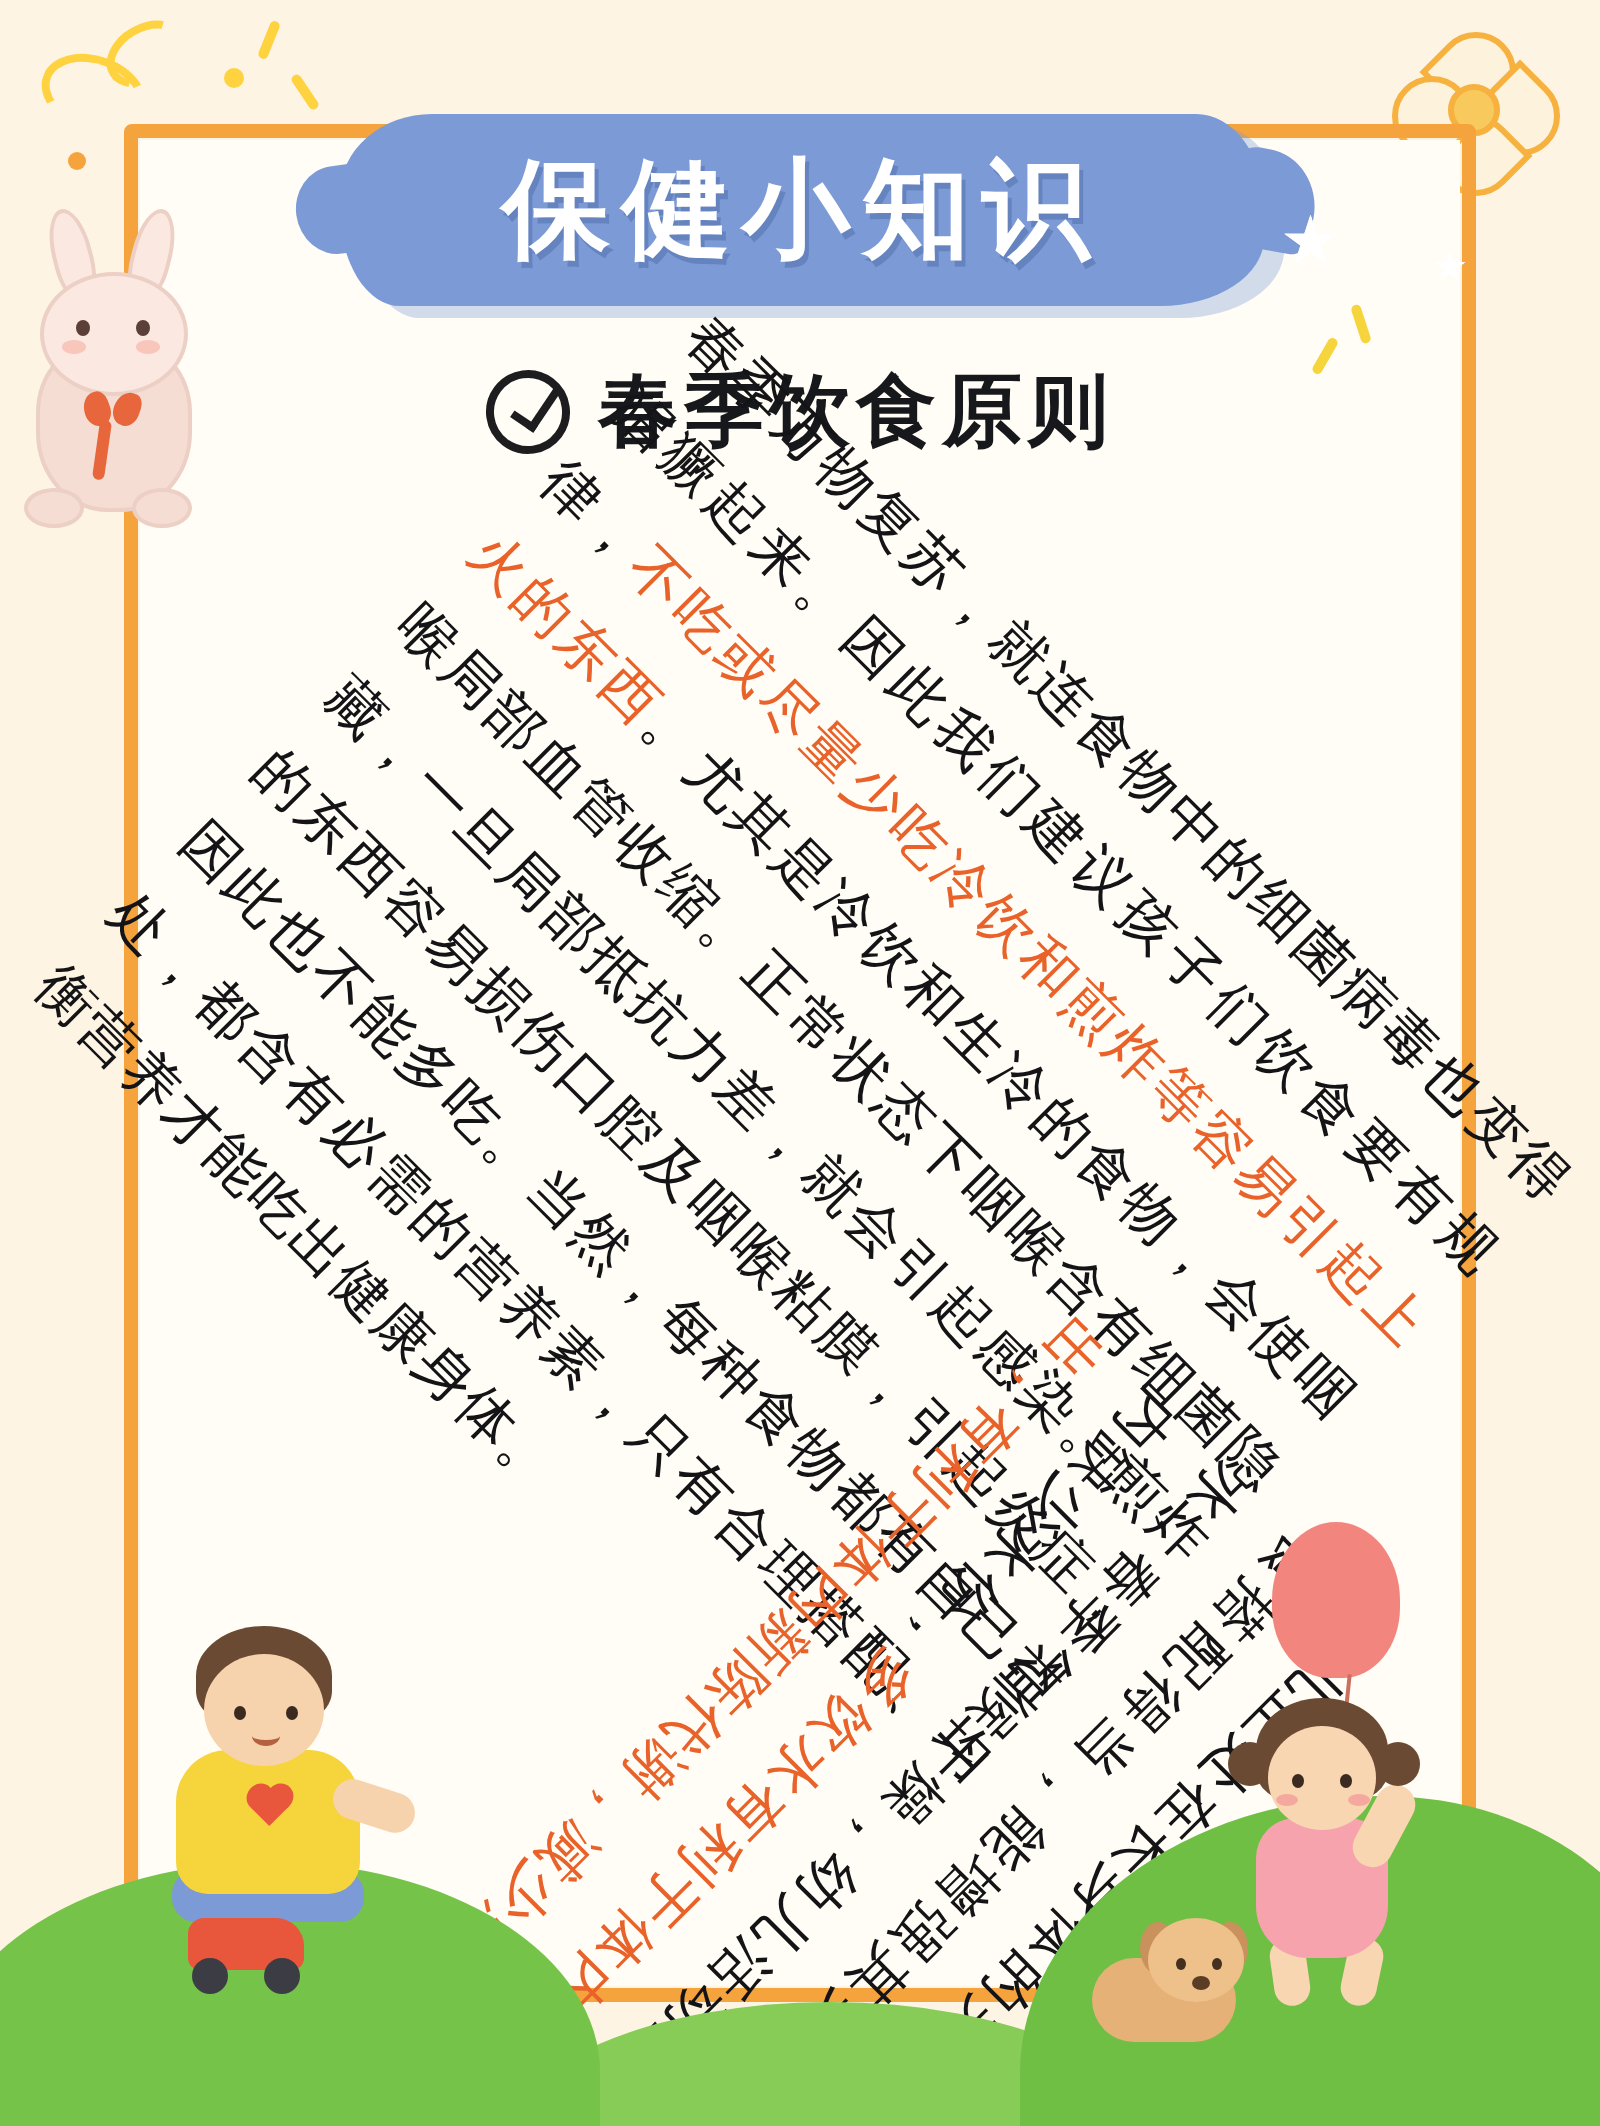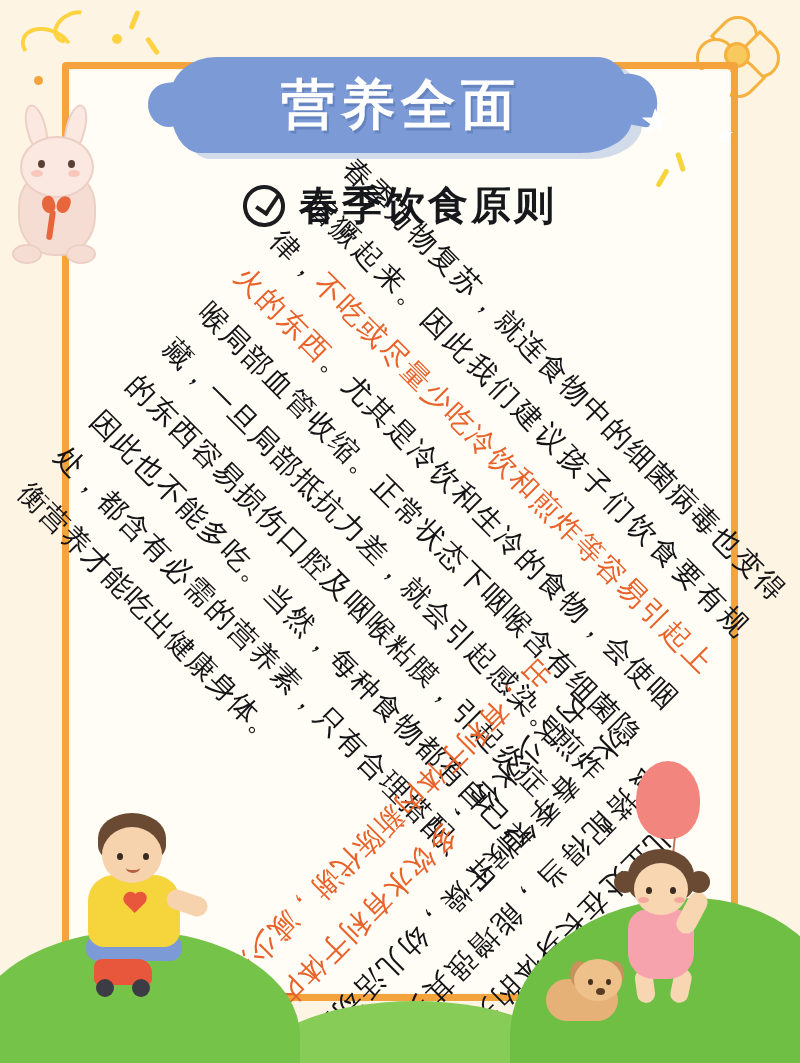--- a/index.html
+++ b/index.html
@@ -494,7 +494,7 @@
 
   <div class="banner">
     <div class="banner-brush"></div>
-    <div class="banner-label">营养全面</div>
+    <div class="banner-label">保健小知识</div>
   </div>
 
   <div class="star" style="left:640px; top:104px;">★</div>

